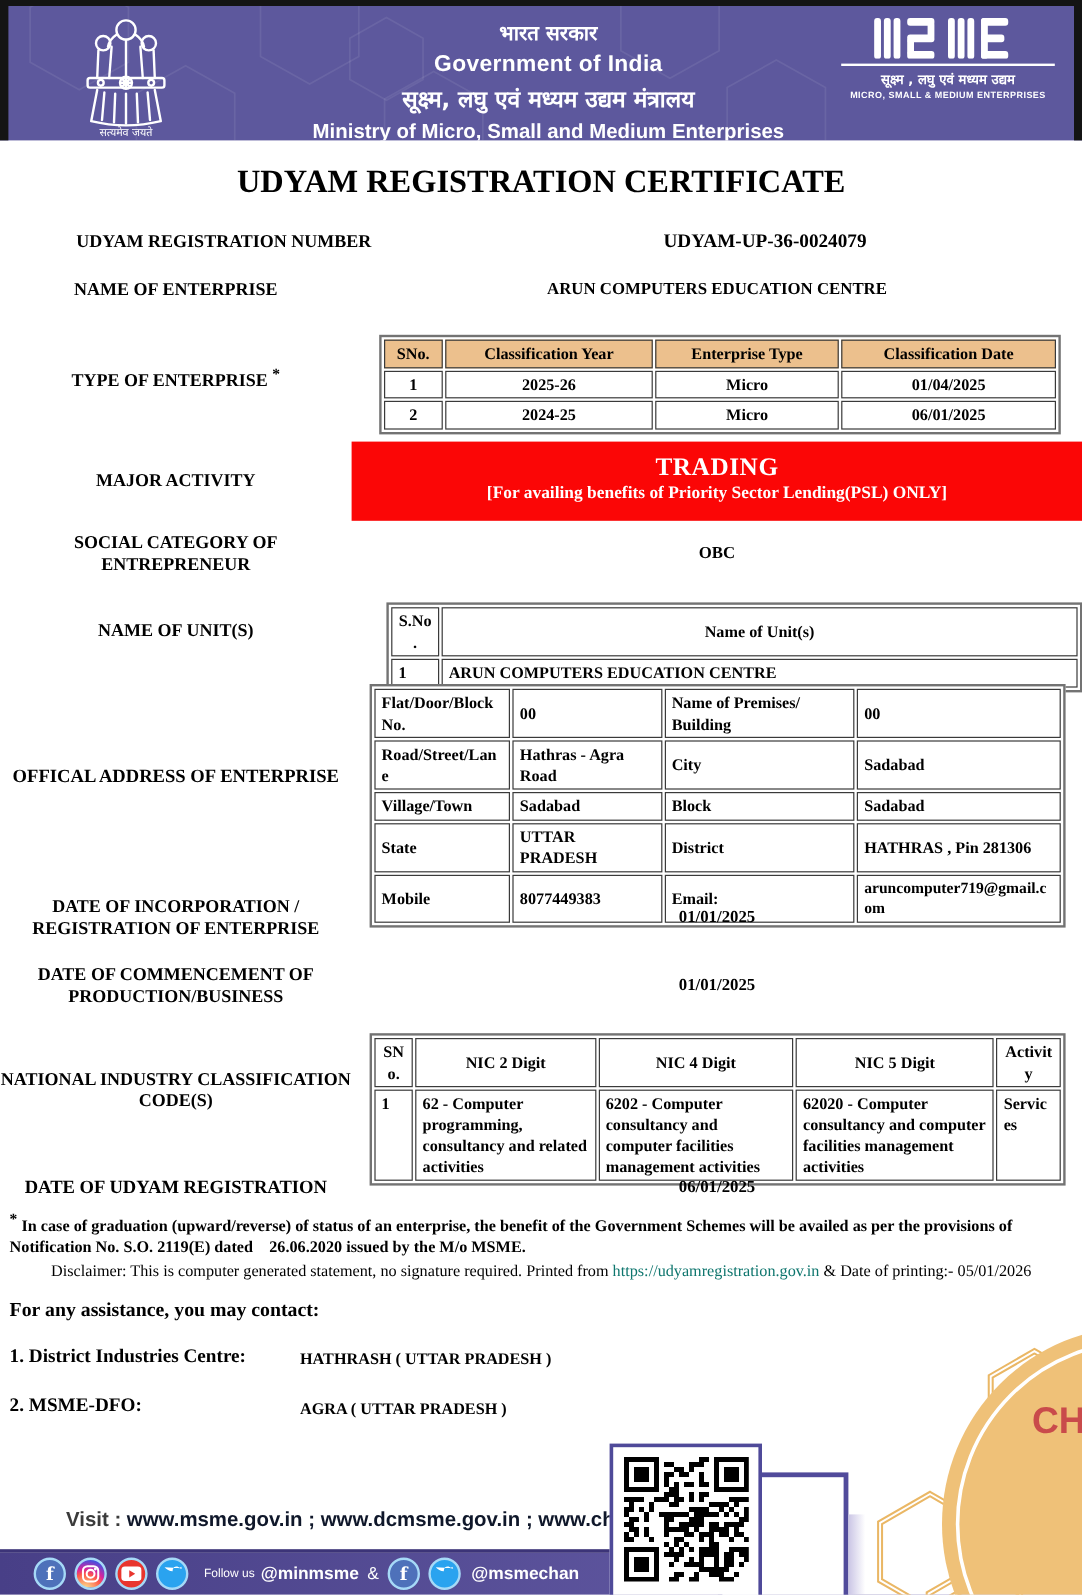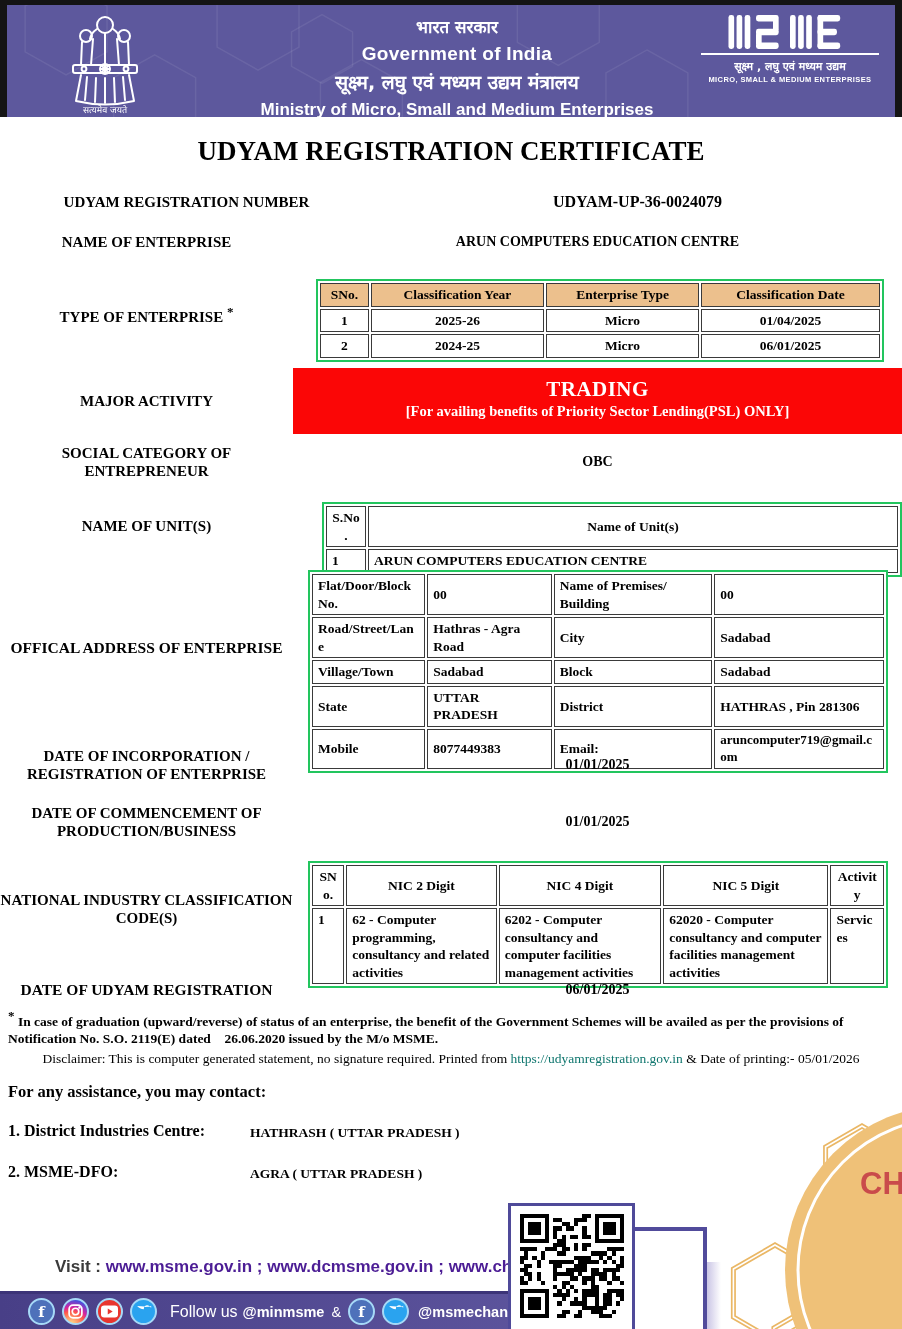--- a/index.html
+++ b/index.html
@@ -35,7 +35,7 @@
   sup.star{font-size:13px;vertical-align:super;}
   
   table.cert{border-collapse:separate;border-spacing:2px;position:absolute;background:#fff;
-    border:2px solid #22c55e;table-layout:fixed;}
+    border:2px solid #737373;table-layout:fixed;}
   table.cert th,table.cert td{border:1px solid #3a3a3a;padding:2px 5px;font-weight:bold;
     font-size:13.5px;line-height:1.3;word-wrap:break-word;}
   .type-table{left:316px;top:279px;width:568px;}

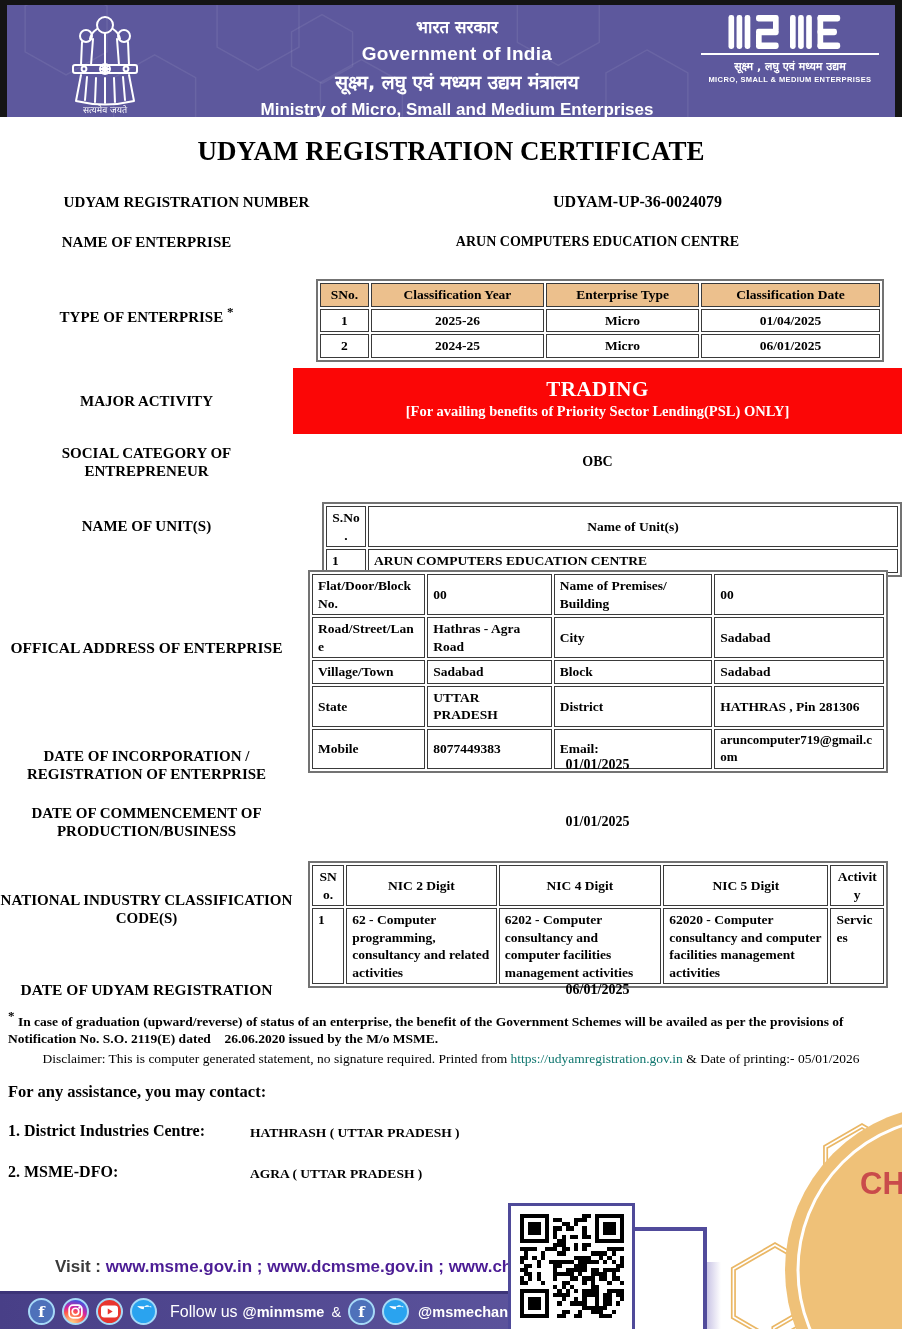--- a/index.html
+++ b/index.html
@@ -67,7 +67,7 @@
   
   .visit-line{position:absolute;left:55px;top:1257px;font-family:"Liberation Sans",sans-serif;
     font-weight:bold;font-size:17px;color:#3b3b3b;white-space:nowrap;}
-  .visit-line a,.visit-line .sep{color:#4c1d95;text-decoration:none;font-weight:bold;}
+  .visit-line a,.visit-line .sep{color:#0f172a;text-decoration:none;font-weight:bold;}
   .footer-bar{position:absolute;left:0;top:1291px;width:902px;height:38px;
     background:linear-gradient(90deg,#483f87,#6a62ab);border-top:3px solid #3c3478;
     box-sizing:border-box;display:flex;align-items:center;padding-left:28px;z-index:1;

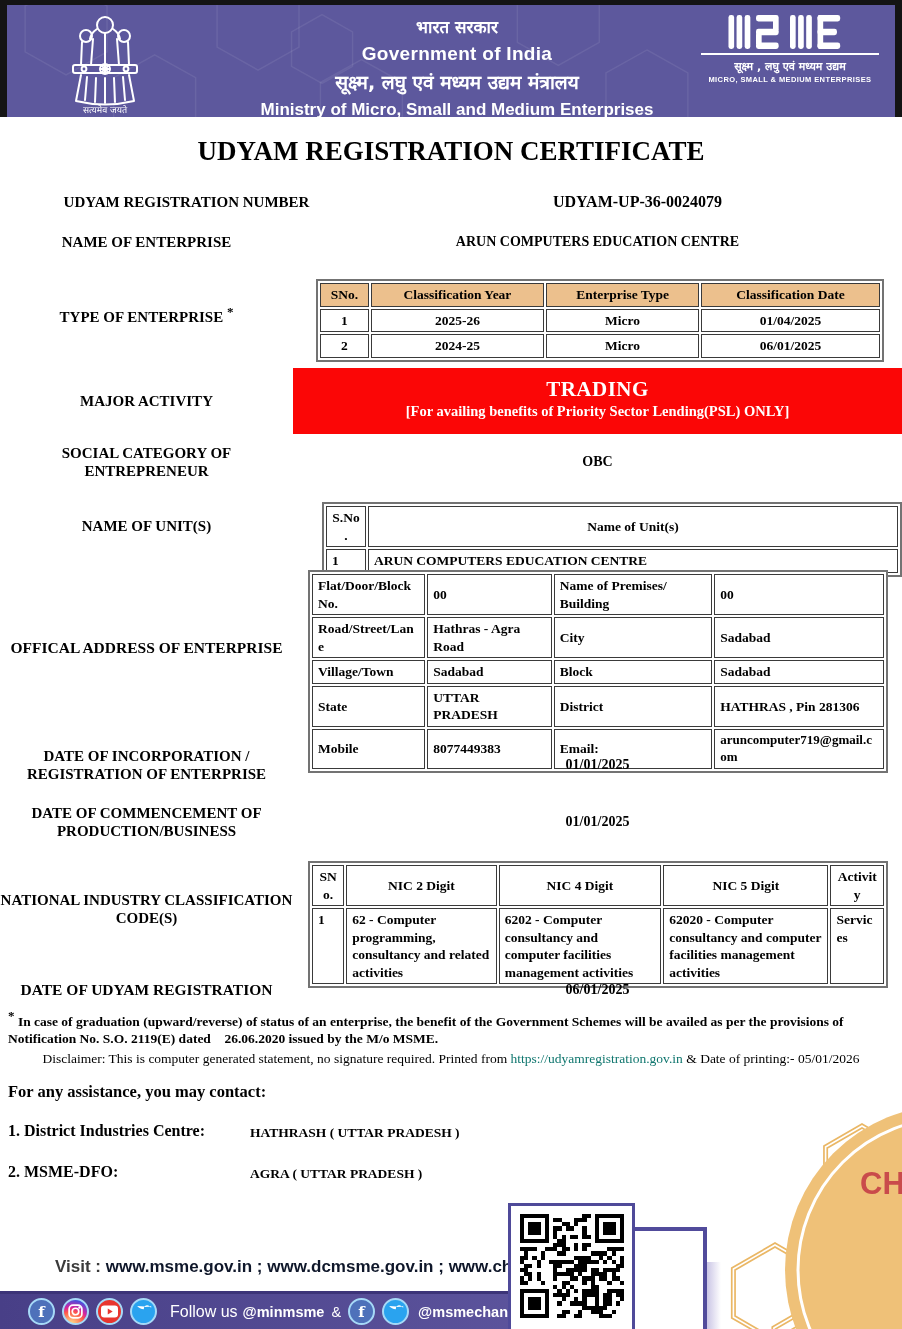--- a/index.html
+++ b/index.html
@@ -78,7 +78,7 @@
   .ic-ig{background:radial-gradient(circle at 30% 110%,#fdf497 0%,#fd5949 45%,#d6249f 60%,#285aeb 90%);}
   .ic-yt{background:#e8352e;}
   .ic-tw{background:#2aa3ef;}
-  .follow-text{font-size:16px;margin:0 5px 0 6px;}
+  .follow-text{font-size:10px;margin:0 5px 0 6px;}
   .handle{font-size:14.5px;font-weight:bold;}
   .amp{margin:0 7px;font-size:14.5px;}
   .handle2{font-size:14.5px;font-weight:bold;margin-left:2px;white-space:nowrap;}

